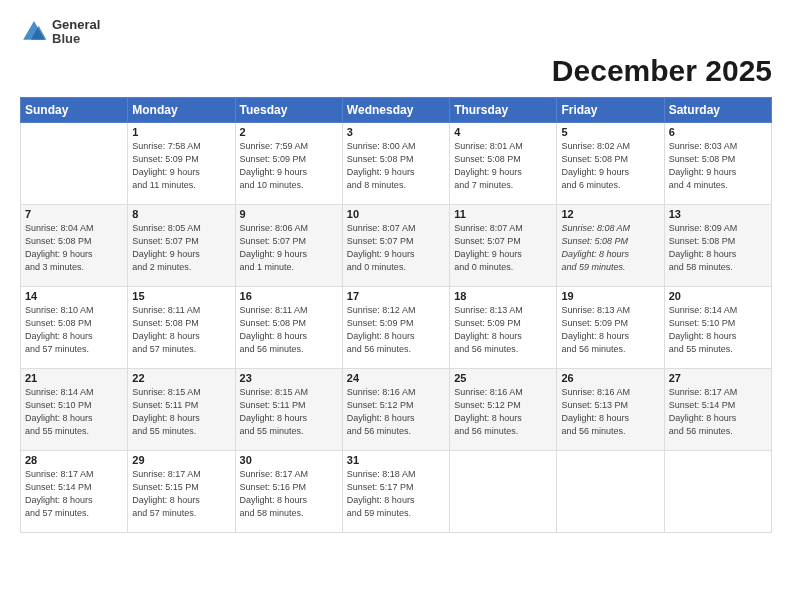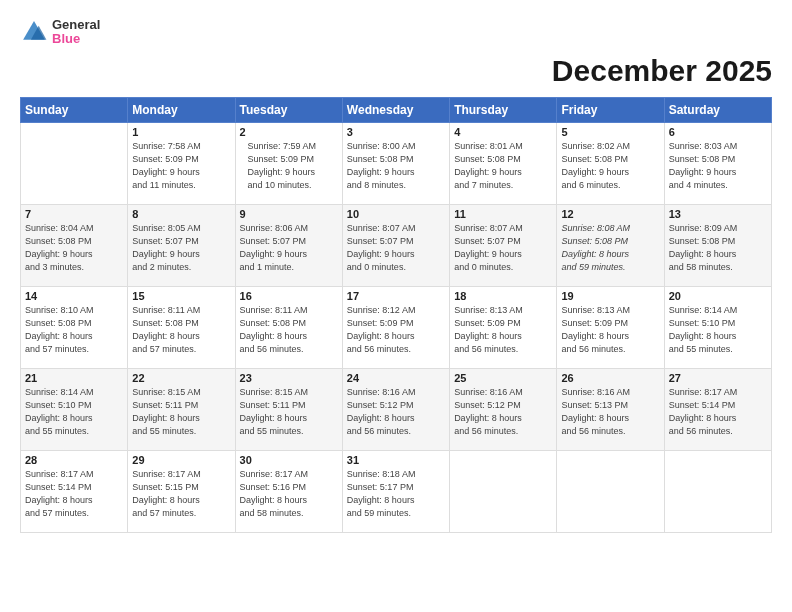--- a/index.html
+++ b/index.html
@@ -112,7 +112,7 @@
       </svg>
       <div class="logo-text">
         <span>General</span>
-        <span style="color:#ec4899">Blue</span>
+        <span style="color:#404040">Blue</span>
       </div>
     </div>
     <div class="title-block">

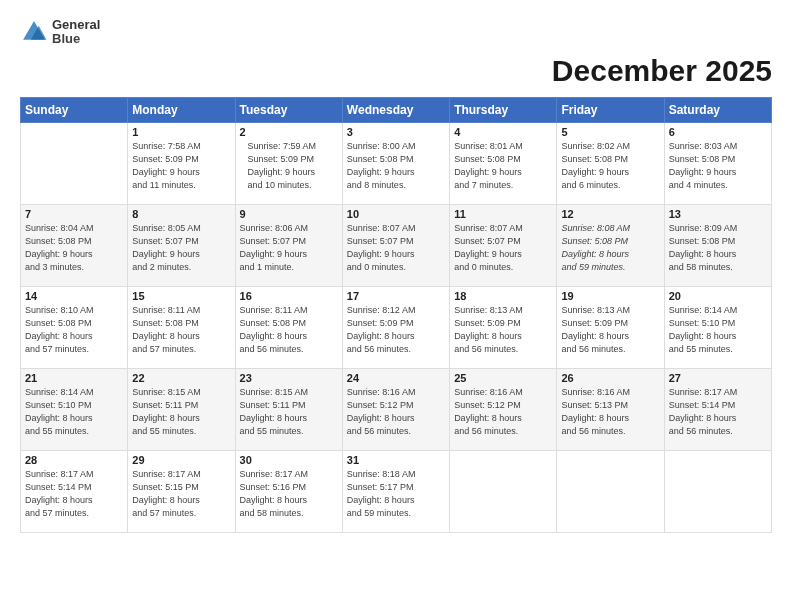--- a/index.html
+++ b/index.html
@@ -144,7 +144,7 @@
           </td>
           <td>
             <span class="day-num">2</span>
-            <div class="day-info" style="white-space: pre-line; margin-left: 8px;">Sunrise: 7:59 AM
+            <div class="day-info" style="white-space: pre-line;">Sunrise: 7:59 AM
 Sunset: 5:09 PM
 Daylight: 9 hours
 and 10 minutes.</div>

